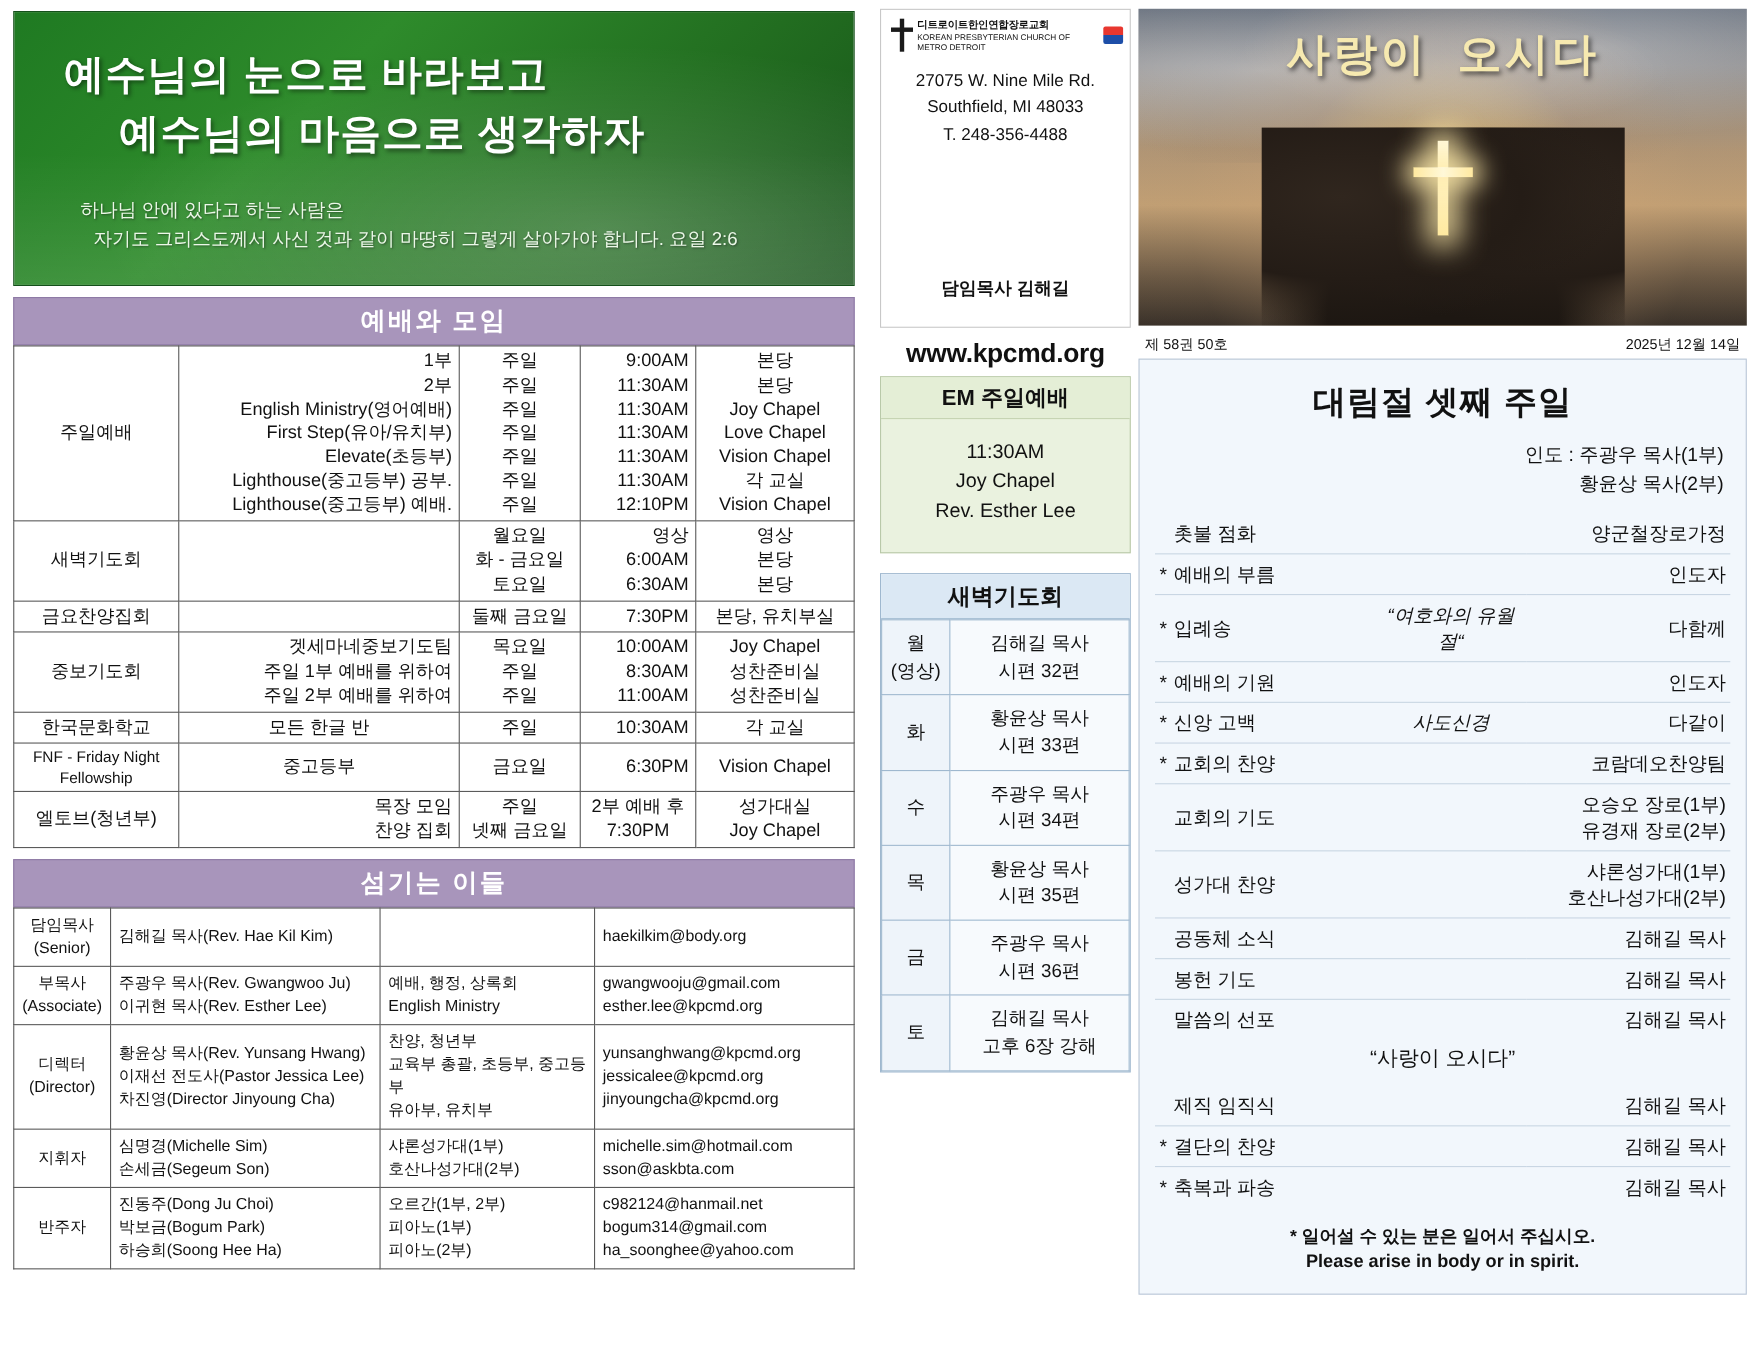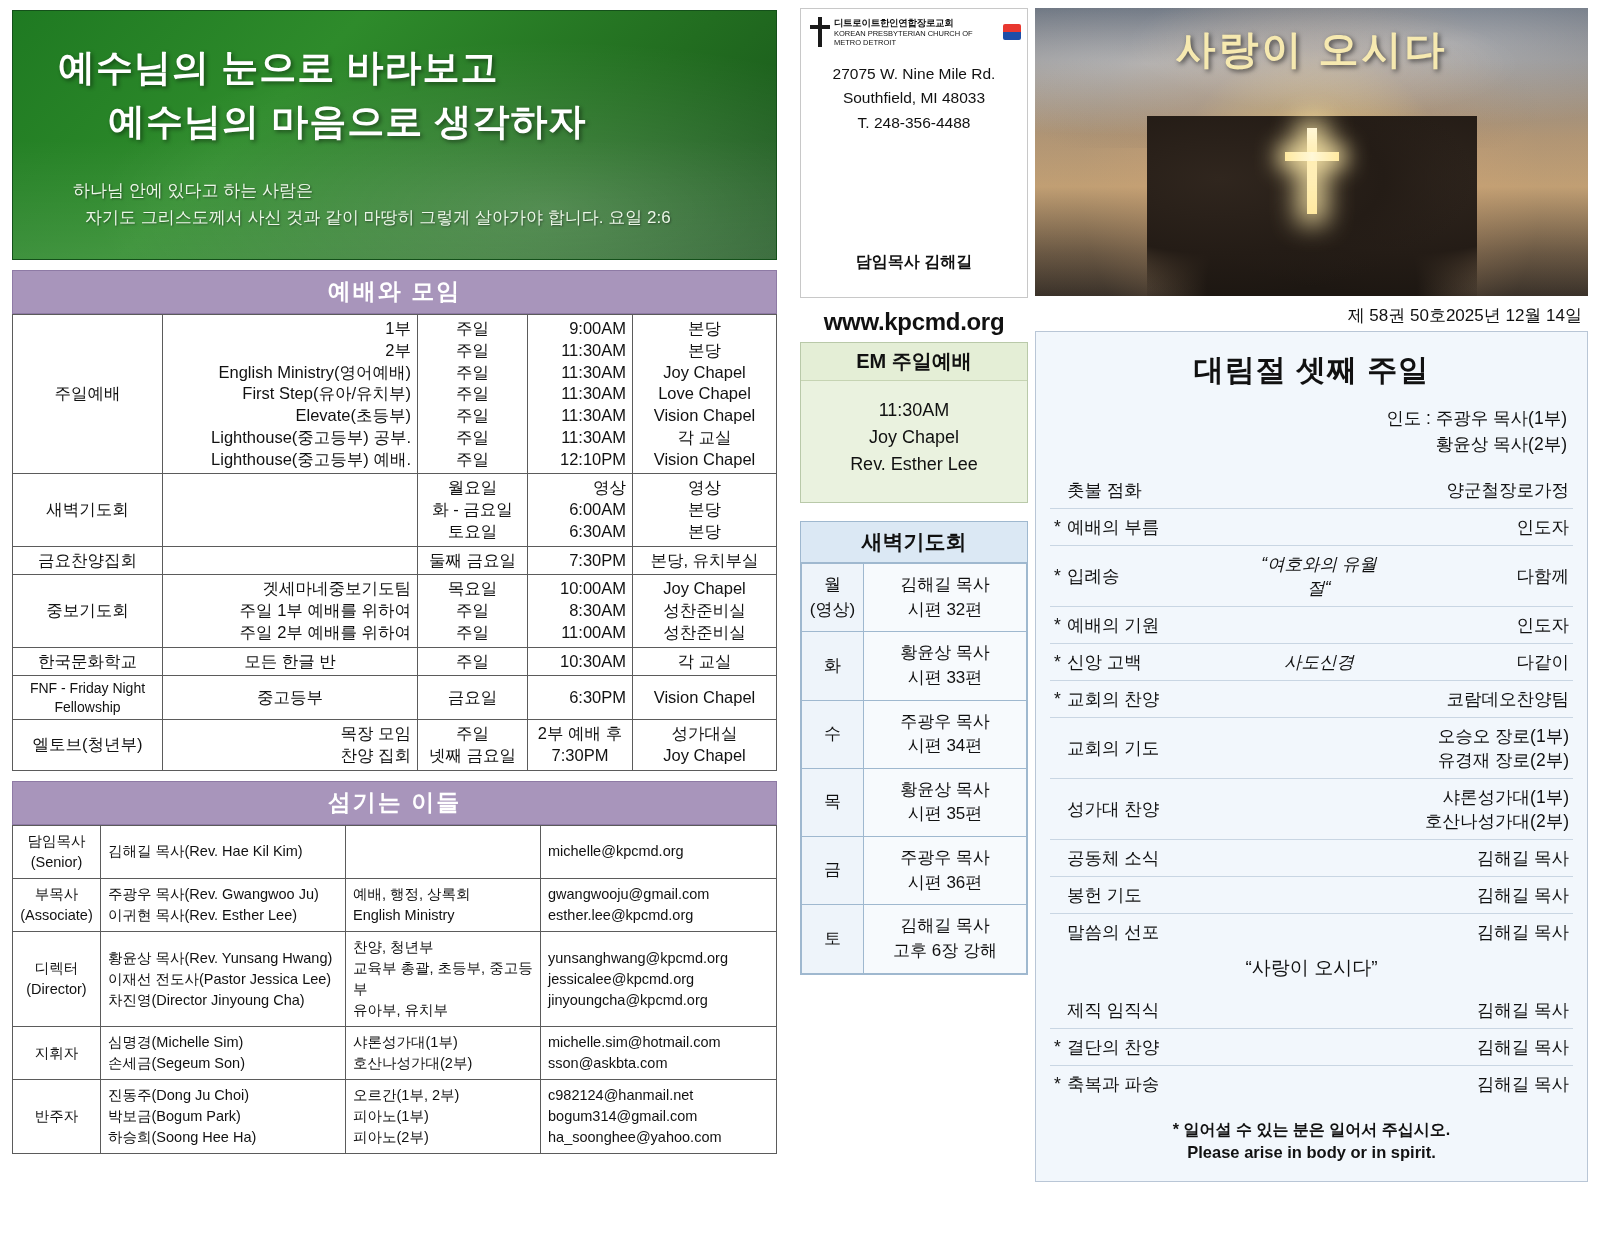--- a/index.html
+++ b/index.html
@@ -187,6 +187,7 @@
     color:#f6e9b0;
     letter-spacing:3px;
     text-shadow:2px 2px 5px rgba(0,0,0,.6);
+    font-family:Liberation Mono, monospace;
   }
   .issue-row {
     display:flex; justify-content:flex-end; align-items:center;

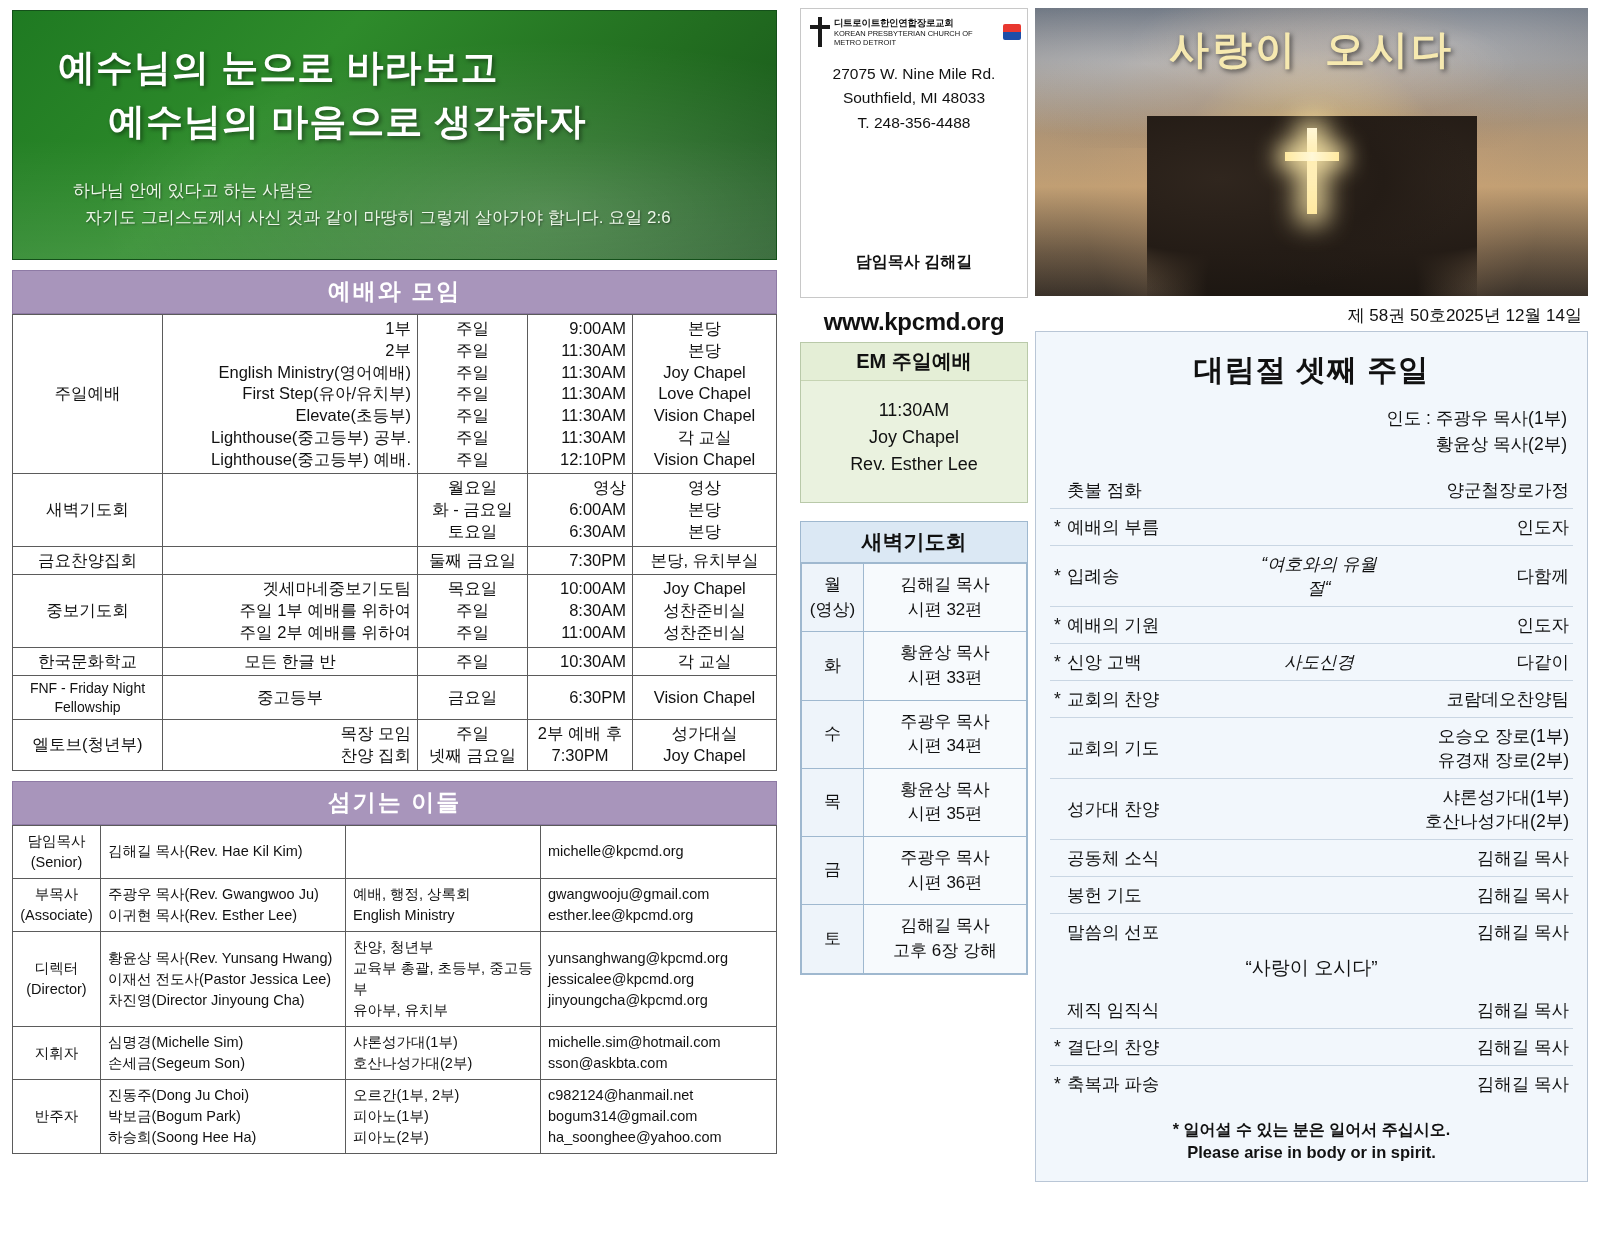--- a/index.html
+++ b/index.html
@@ -190,8 +190,8 @@
     font-family:Liberation Mono, monospace;
   }
   .issue-row {
-    display:flex; justify-content:flex-end; align-items:center;
-    font-size:17px; padding:8px 6px 4px;
+    display:flex; justify-content:space-between; align-items:center;
+    font-size:13px; padding:8px 6px 4px;
   }
   .bulletin {
     border:1px solid #b9c6d6;

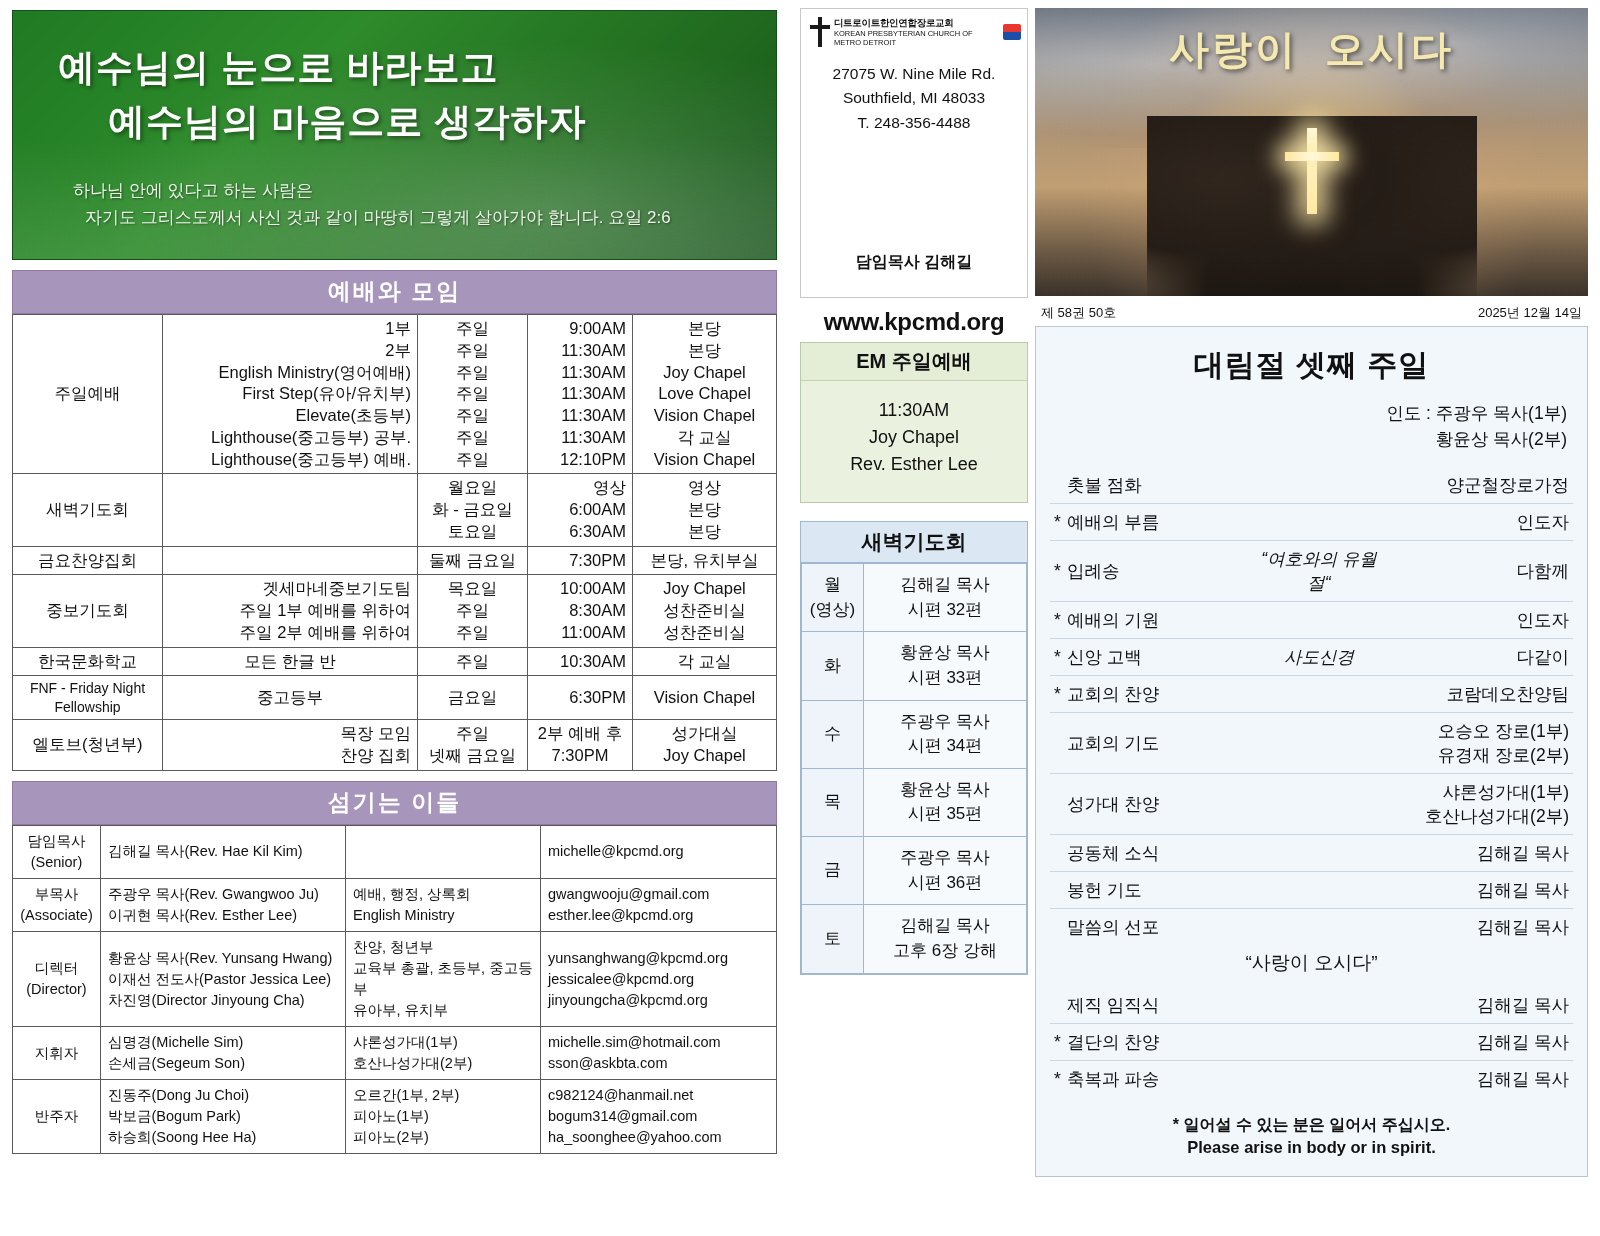--- a/index.html
+++ b/index.html
@@ -339,7 +339,7 @@
 (Senior)</td>
           <td class="p-b" style="white-space:pre-line">김해길 목사(Rev. Hae Kil Kim)</td>
           <td class="p-c" style="white-space:pre-line"></td>
-          <td class="p-d" style="white-space:pre-line">michelle@kpcmd.org</td>
+          <td class="p-d" style="white-space:pre-line">haekilkim@body.org</td>
         </tr>
         <tr>
           <td class="p-a" style="white-space:pre-line">부목사

